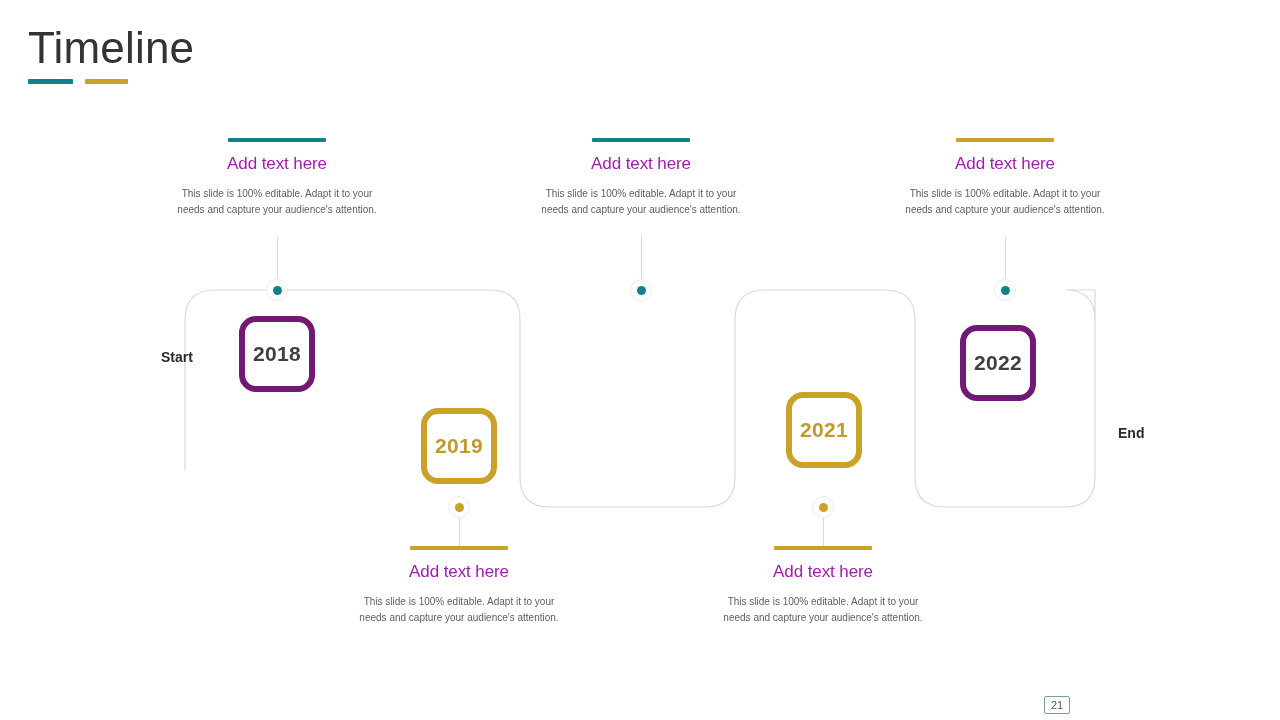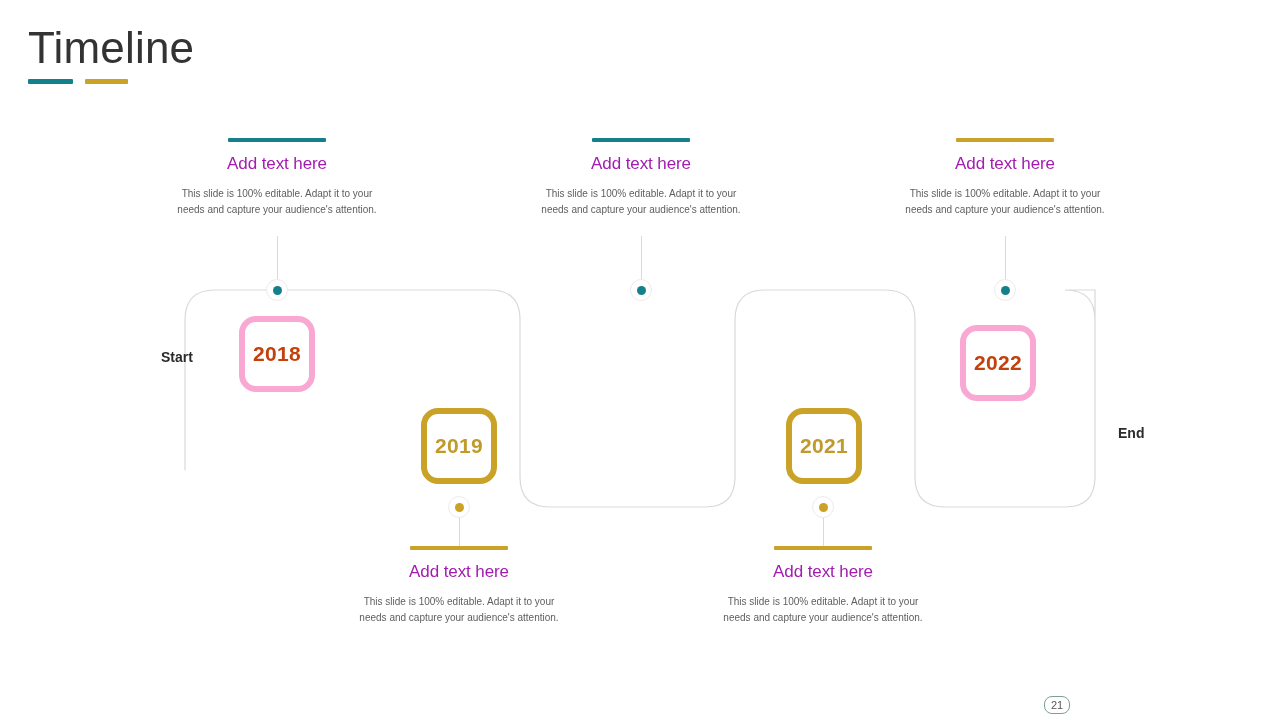--- a/index.html
+++ b/index.html
@@ -39,7 +39,7 @@
     font-weight: 700;
     letter-spacing: 0.3px;
   }
-  .year-box.teal { border: 6px solid #f9a8d4; color: #c2410c; }
+  .year-box.teal { border: 6px solid #701a75; color: #404040; }
   .year-box.gold { border: 6px solid #c9a227; color: #c09a2a; }
 
   

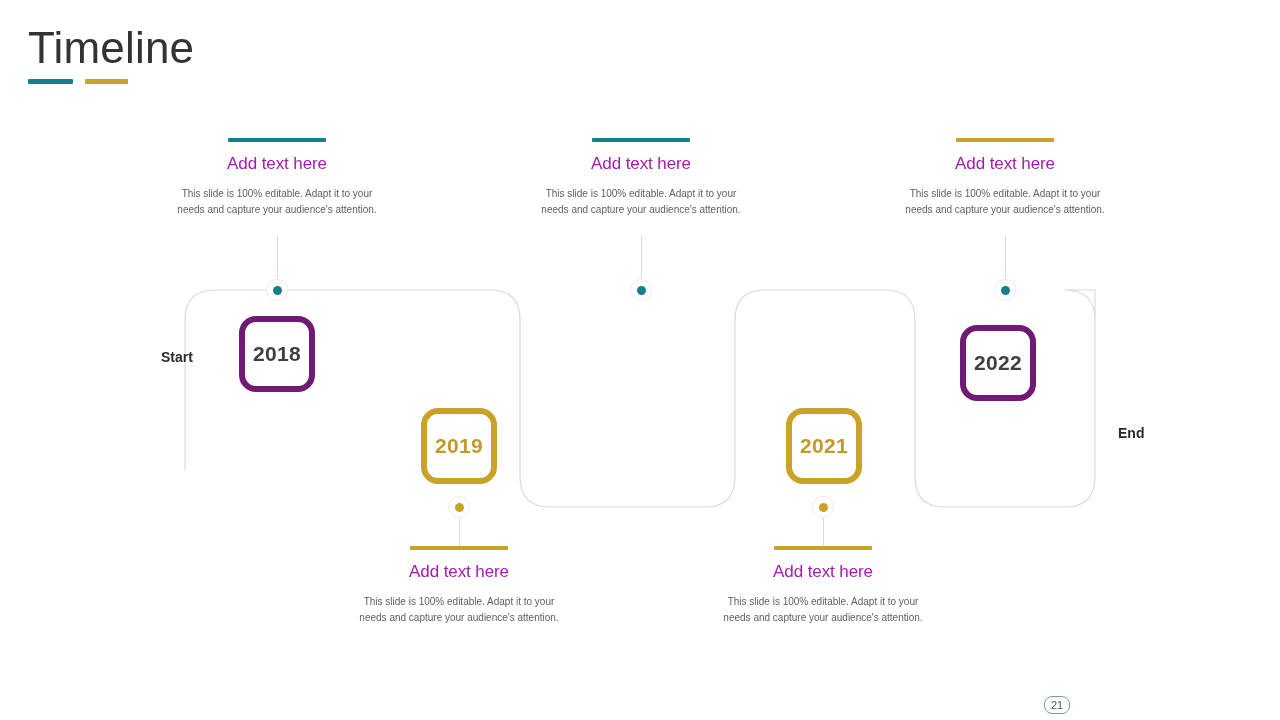--- a/index.html
+++ b/index.html
@@ -160,7 +160,7 @@
   <div class="year-box gold" style="left:421px; top:408px;">
     <span>2019</span>
   </div>
-  <div class="year-box gold" style="left:786px; top:408px;">
+  <div class="year-box gold" style="left:786px; top:392px;">
     <span>2021</span>
   </div>
   <div class="year-box teal" style="left:960px; top:316px;margin-top:9px;">

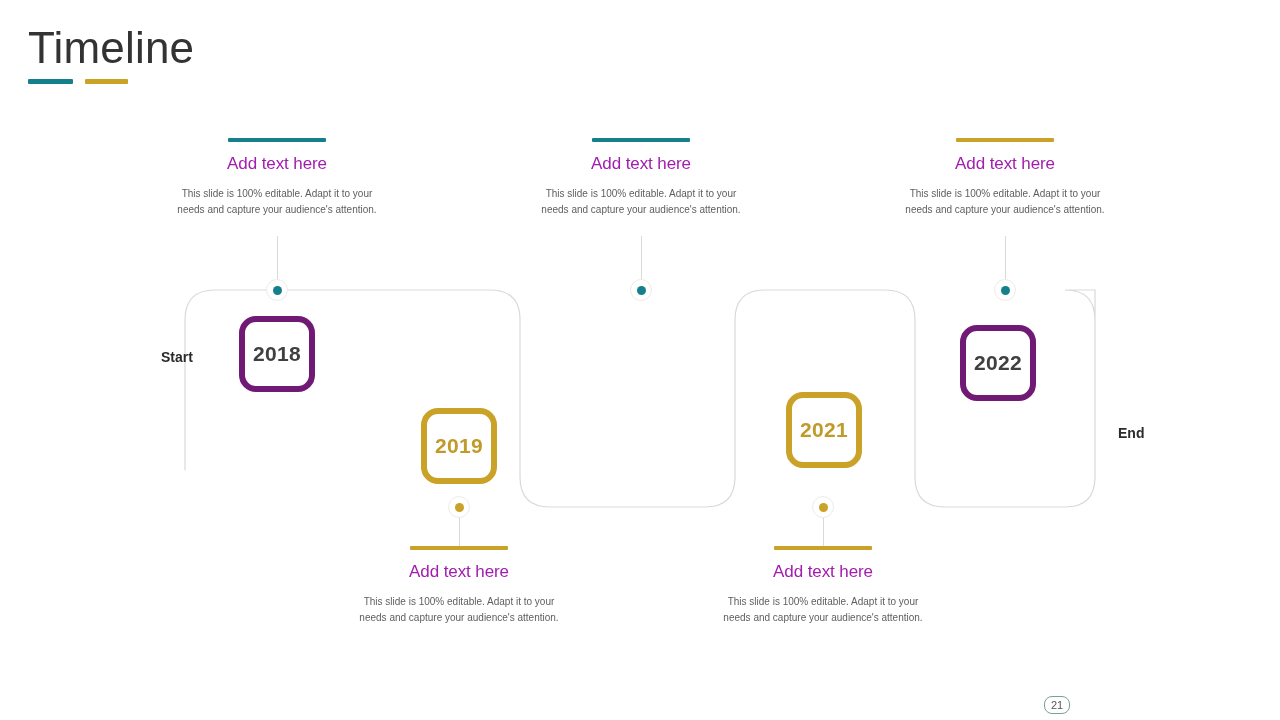--- a/index.html
+++ b/index.html
@@ -98,7 +98,7 @@
     right: 10px; bottom: 6px;
     min-width: 26px; height: 18px;
     border: 1px solid #7aa18f;
-    border-radius: 8px;
+    border-radius: 2px;
     background: #ffffff;
     color: #555555;
     font-size: 11px;

